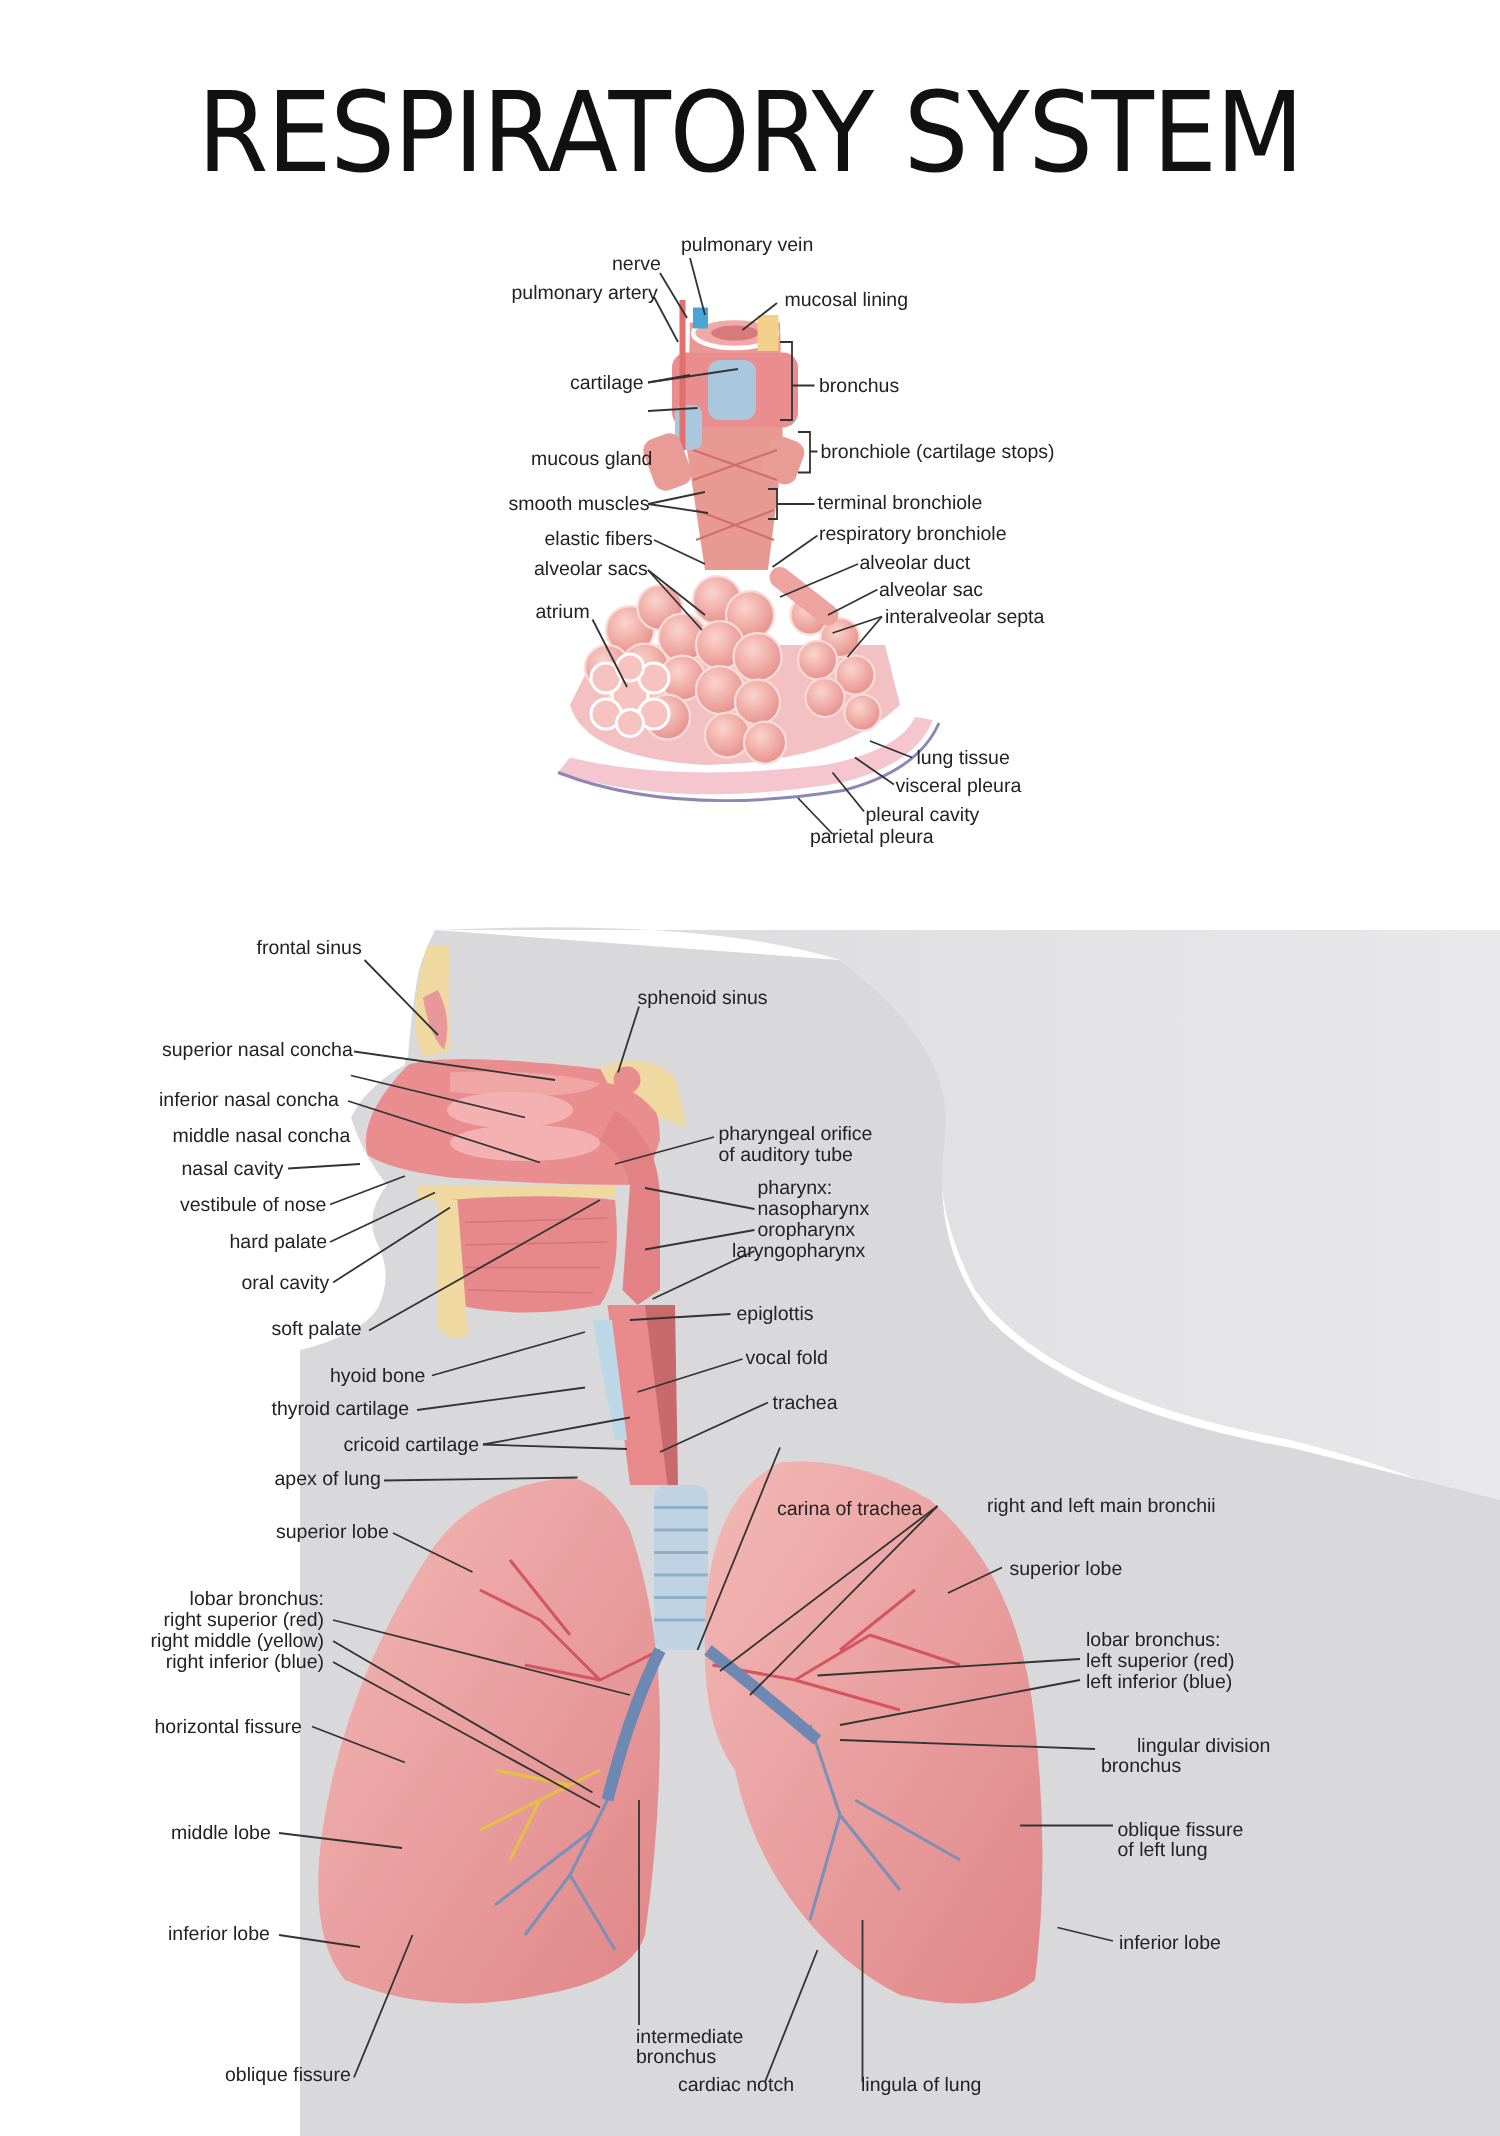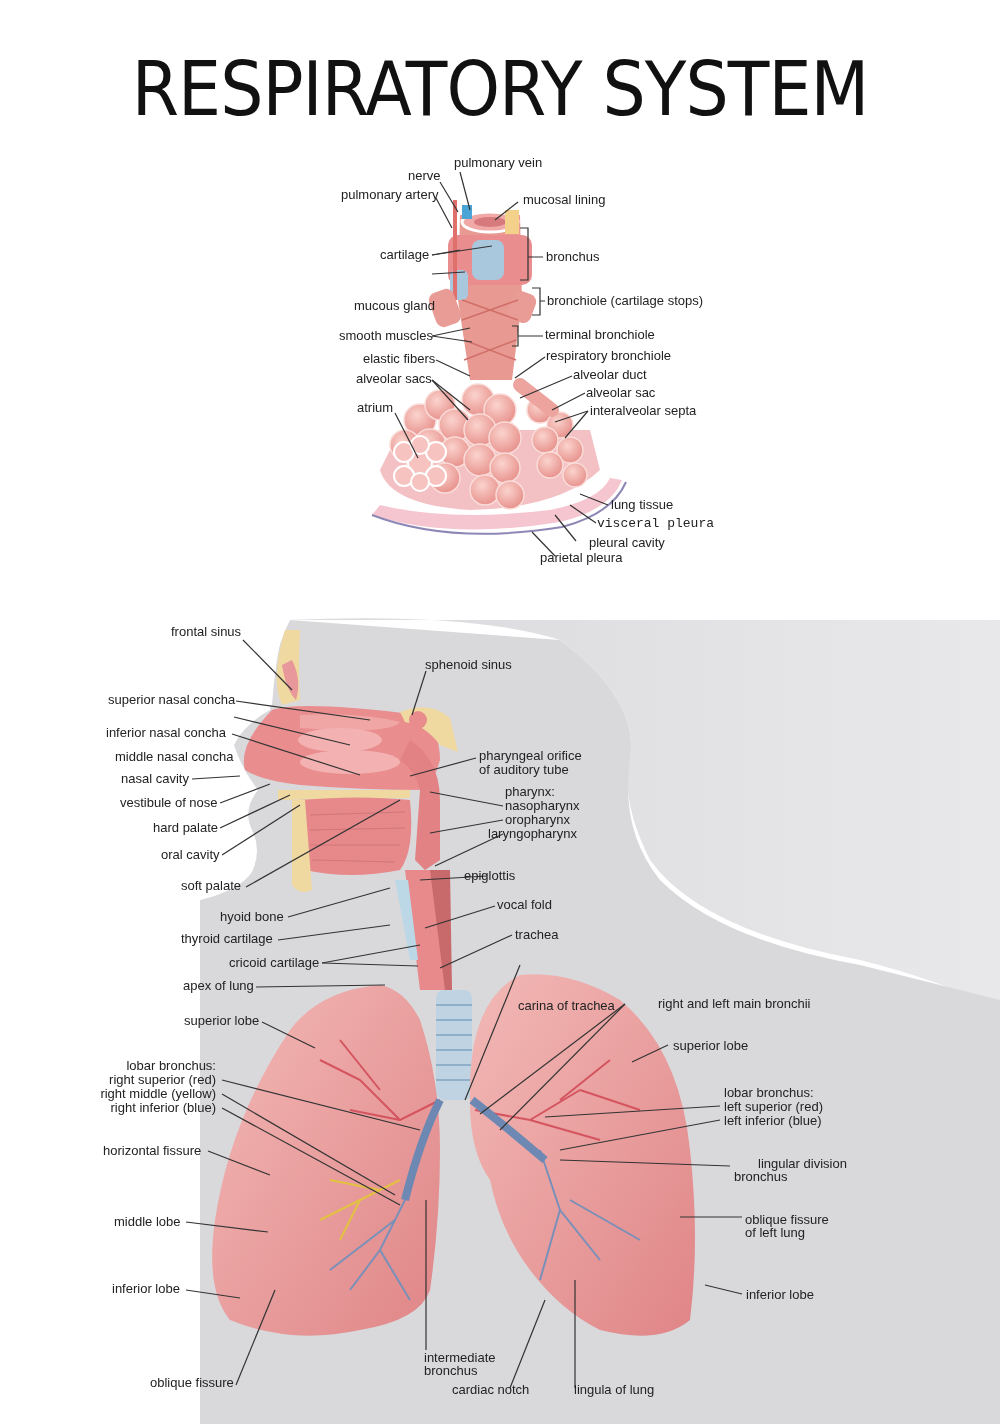--- a/index.html
+++ b/index.html
@@ -250,7 +250,7 @@
   <span class="lbl" style="left:590px;top:404px;">interalveolar septa</span>
   <span class="lbl" style="left:357px;top:401px;text-align:right;">atrium</span>
   <span class="lbl" style="left:611px;top:498px;">lung tissue</span>
-  <span class="lbl" style="left:597px;top:517px;font-family:Liberation Mono, monospace;">visceral pleura</span>
+  <span class="lbl" style="left:597px;top:517px;">visceral pleura</span>
   <span class="lbl" style="left:577px;top:536px;margin-left:12px;">pleural cavity</span>
   <span class="lbl" style="left:540px;top:551px;">parietal pleura</span>
 </div>

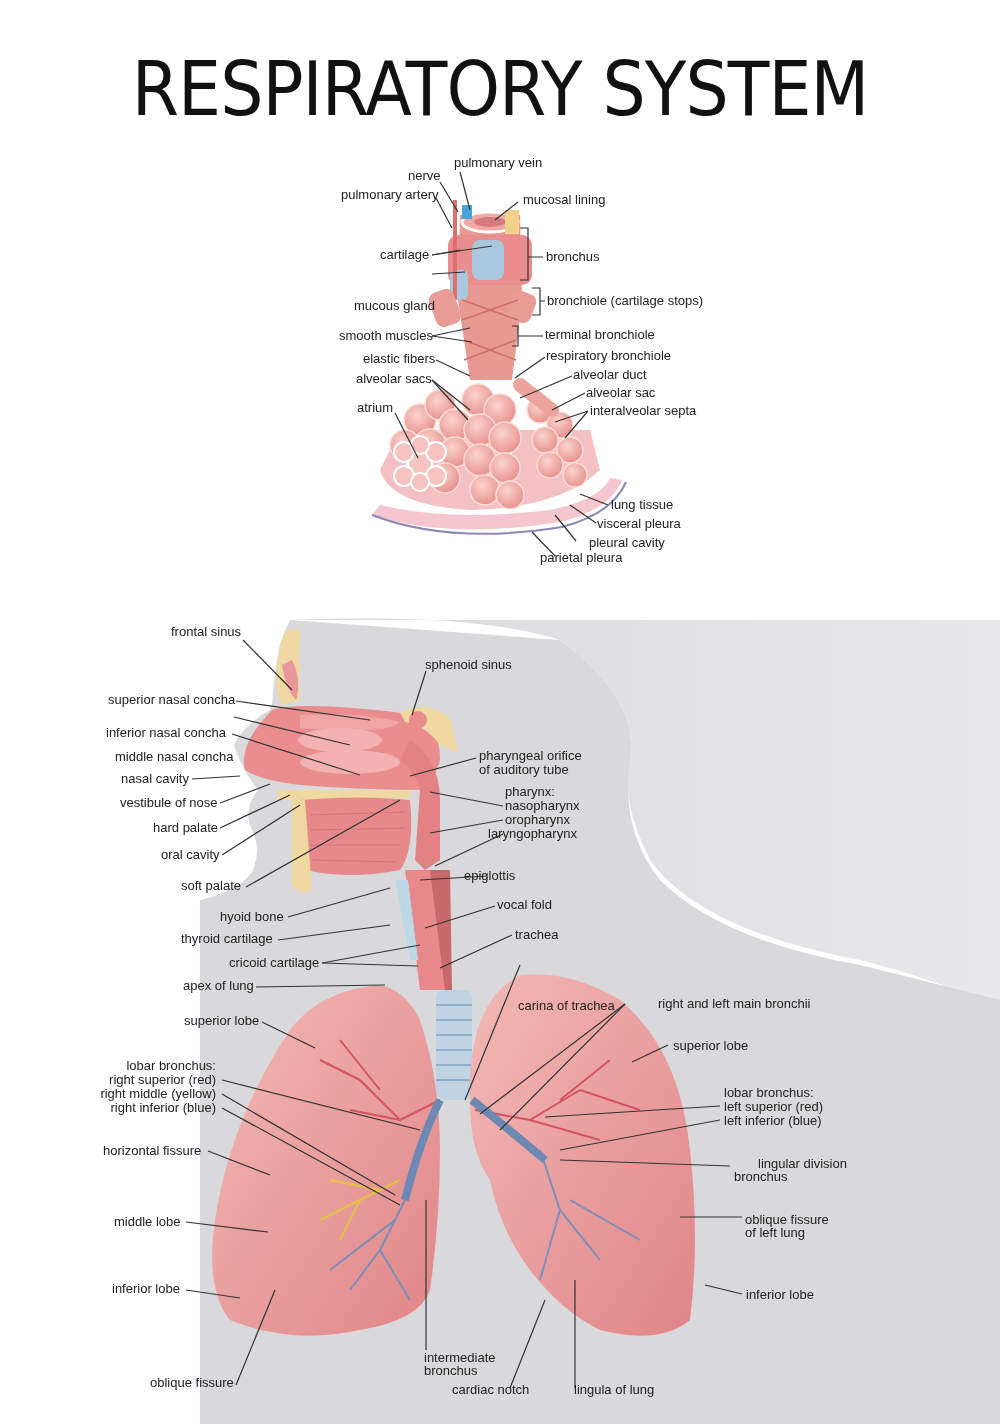--- a/index.html
+++ b/index.html
@@ -251,7 +251,7 @@
   <span class="lbl" style="left:357px;top:401px;text-align:right;">atrium</span>
   <span class="lbl" style="left:611px;top:498px;">lung tissue</span>
   <span class="lbl" style="left:597px;top:517px;">visceral pleura</span>
-  <span class="lbl" style="left:577px;top:536px;margin-left:12px;">pleural cavity</span>
+  <span class="lbl" style="left:577px;top:536px;">pleural cavity</span>
   <span class="lbl" style="left:540px;top:551px;">parietal pleura</span>
 </div>
 

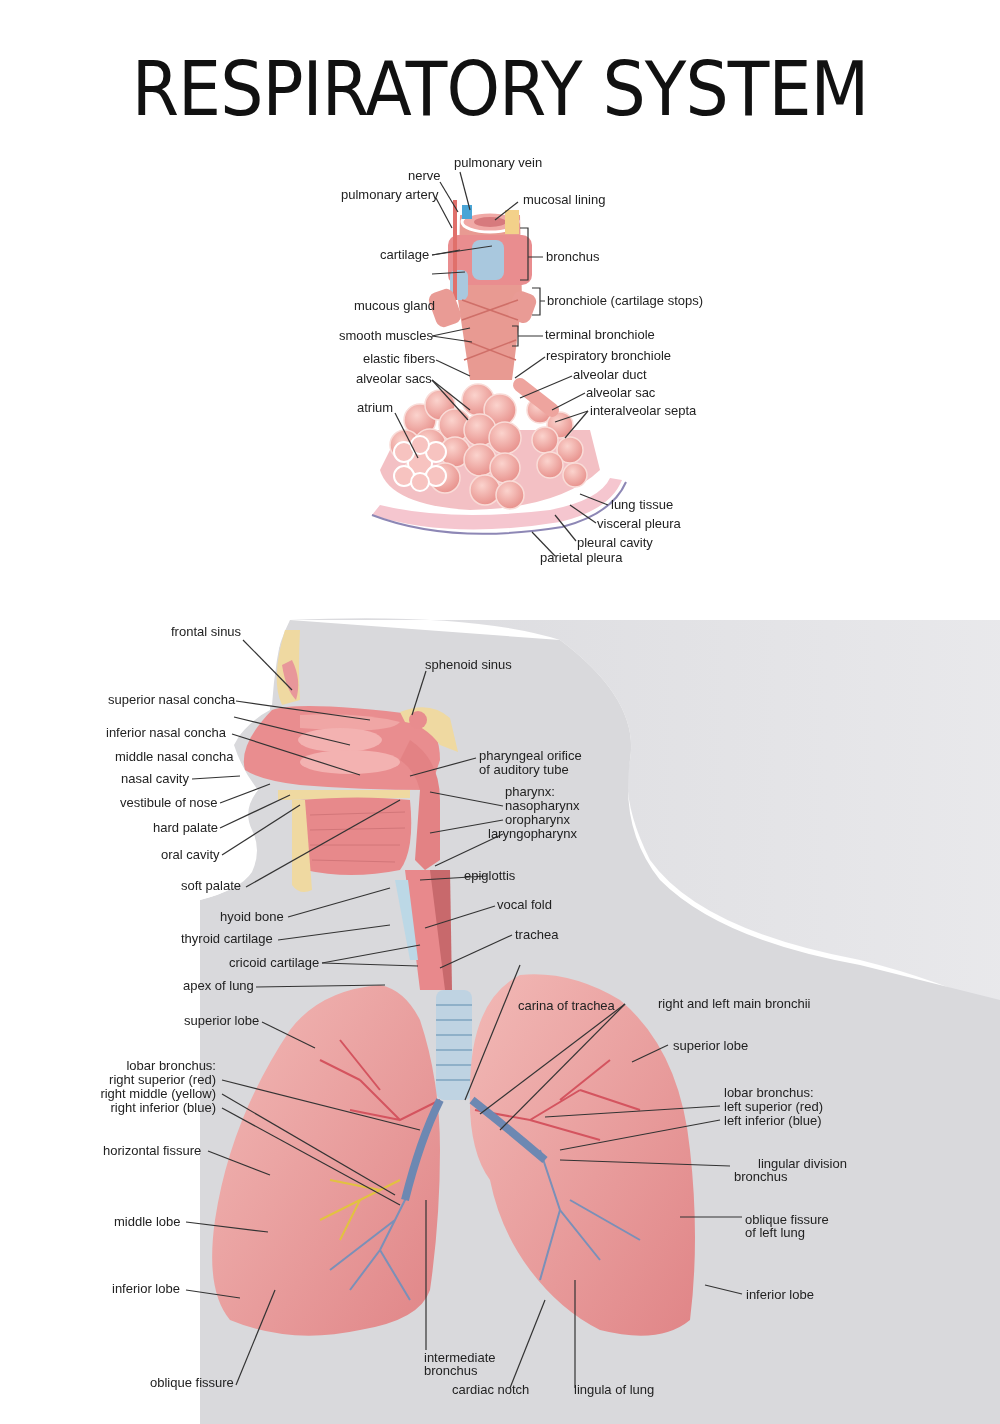--- a/index.html
+++ b/index.html
@@ -272,7 +272,7 @@
   <span class="lbl" style="left:153px;top:821px;">hard palate</span>
   <span class="lbl" style="left:161px;top:848px;">oral cavity</span>
   <span class="lbl" style="left:181px;top:879px;">soft palate</span>
-  <span class="lbl" style="left:464px;top:869px;">epiglottis</span>
+  <span class="lbl" style="left:491px;top:869px;">epiglottis</span>
   <span class="lbl" style="left:220px;top:910px;">hyoid bone</span>
   <span class="lbl" style="left:497px;top:898px;">vocal fold</span>
   <span class="lbl" style="left:181px;top:932px;">thyroid cartilage</span>

